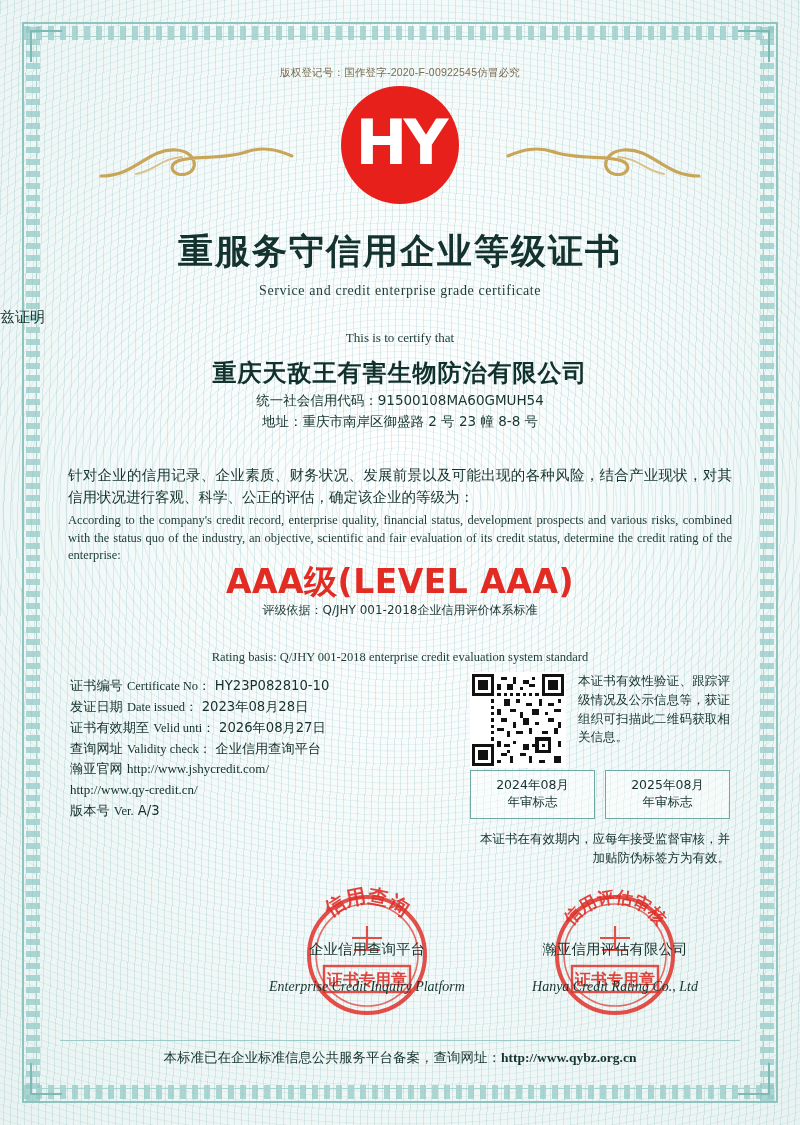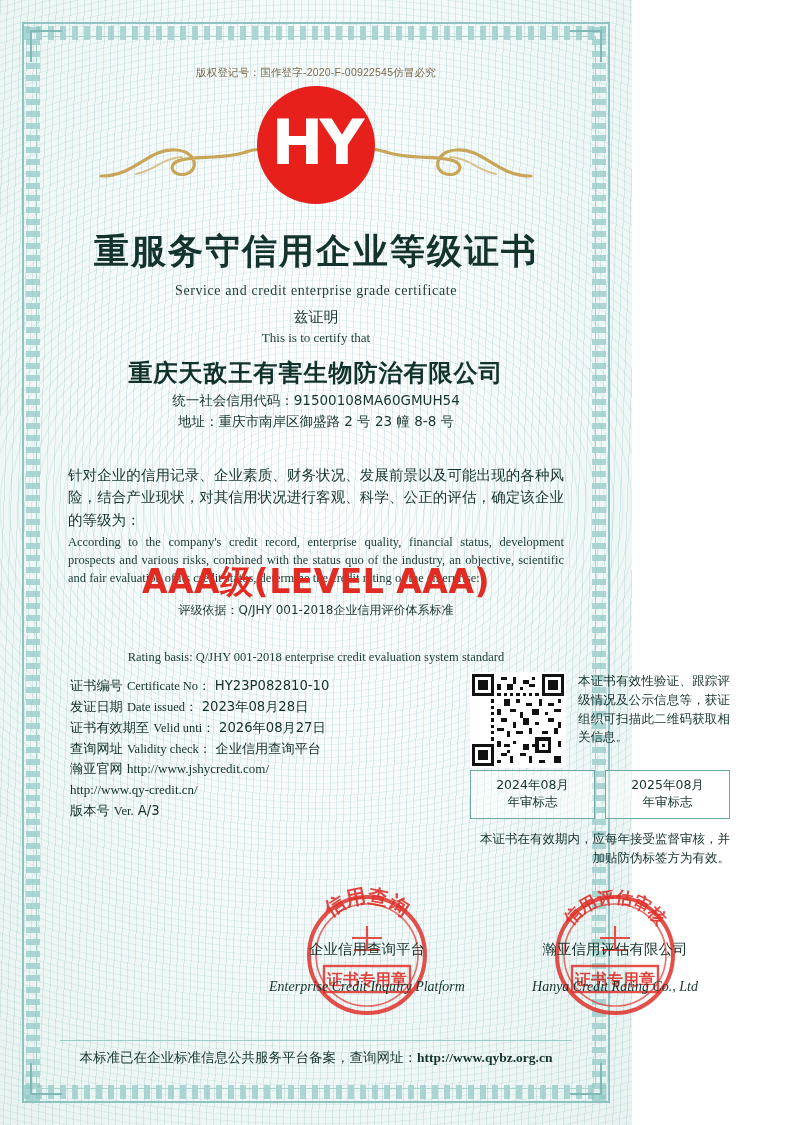--- a/index.html
+++ b/index.html
@@ -15,7 +15,7 @@
   }
   .page {
     position: relative;
-    width: 632px;
+    width: 800px;
     height: 1125px;
     background:
       repeating-linear-gradient(92deg, rgba(150,196,196,0.30) 0px, rgba(150,196,196,0.30) 1px, rgba(255,255,255,0) 1px, rgba(255,255,255,0) 7px),

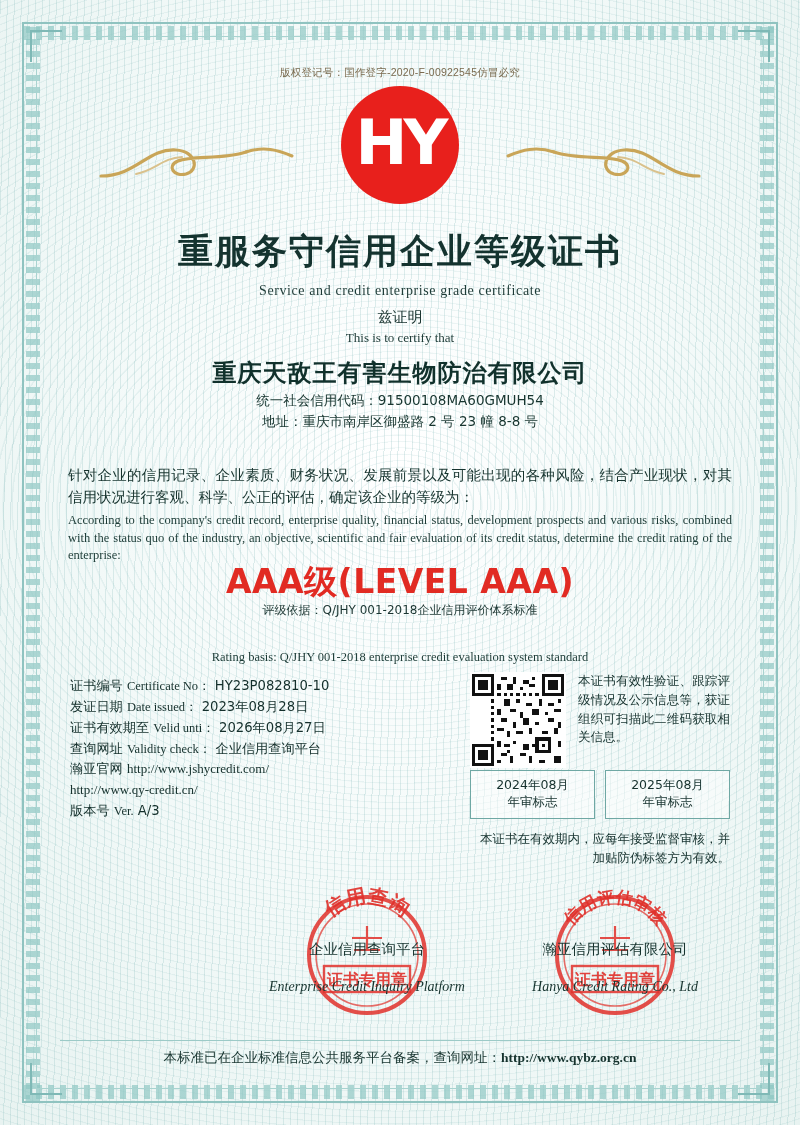--- a/index.html
+++ b/index.html
@@ -150,7 +150,6 @@
     position: absolute;
     top: 308px;
     left: 0; right: 0;
-    text-align: center;
     font-size: 15px;
     color: #1b3531;
     font-family: "DejaVu Sans", sans-serif;

